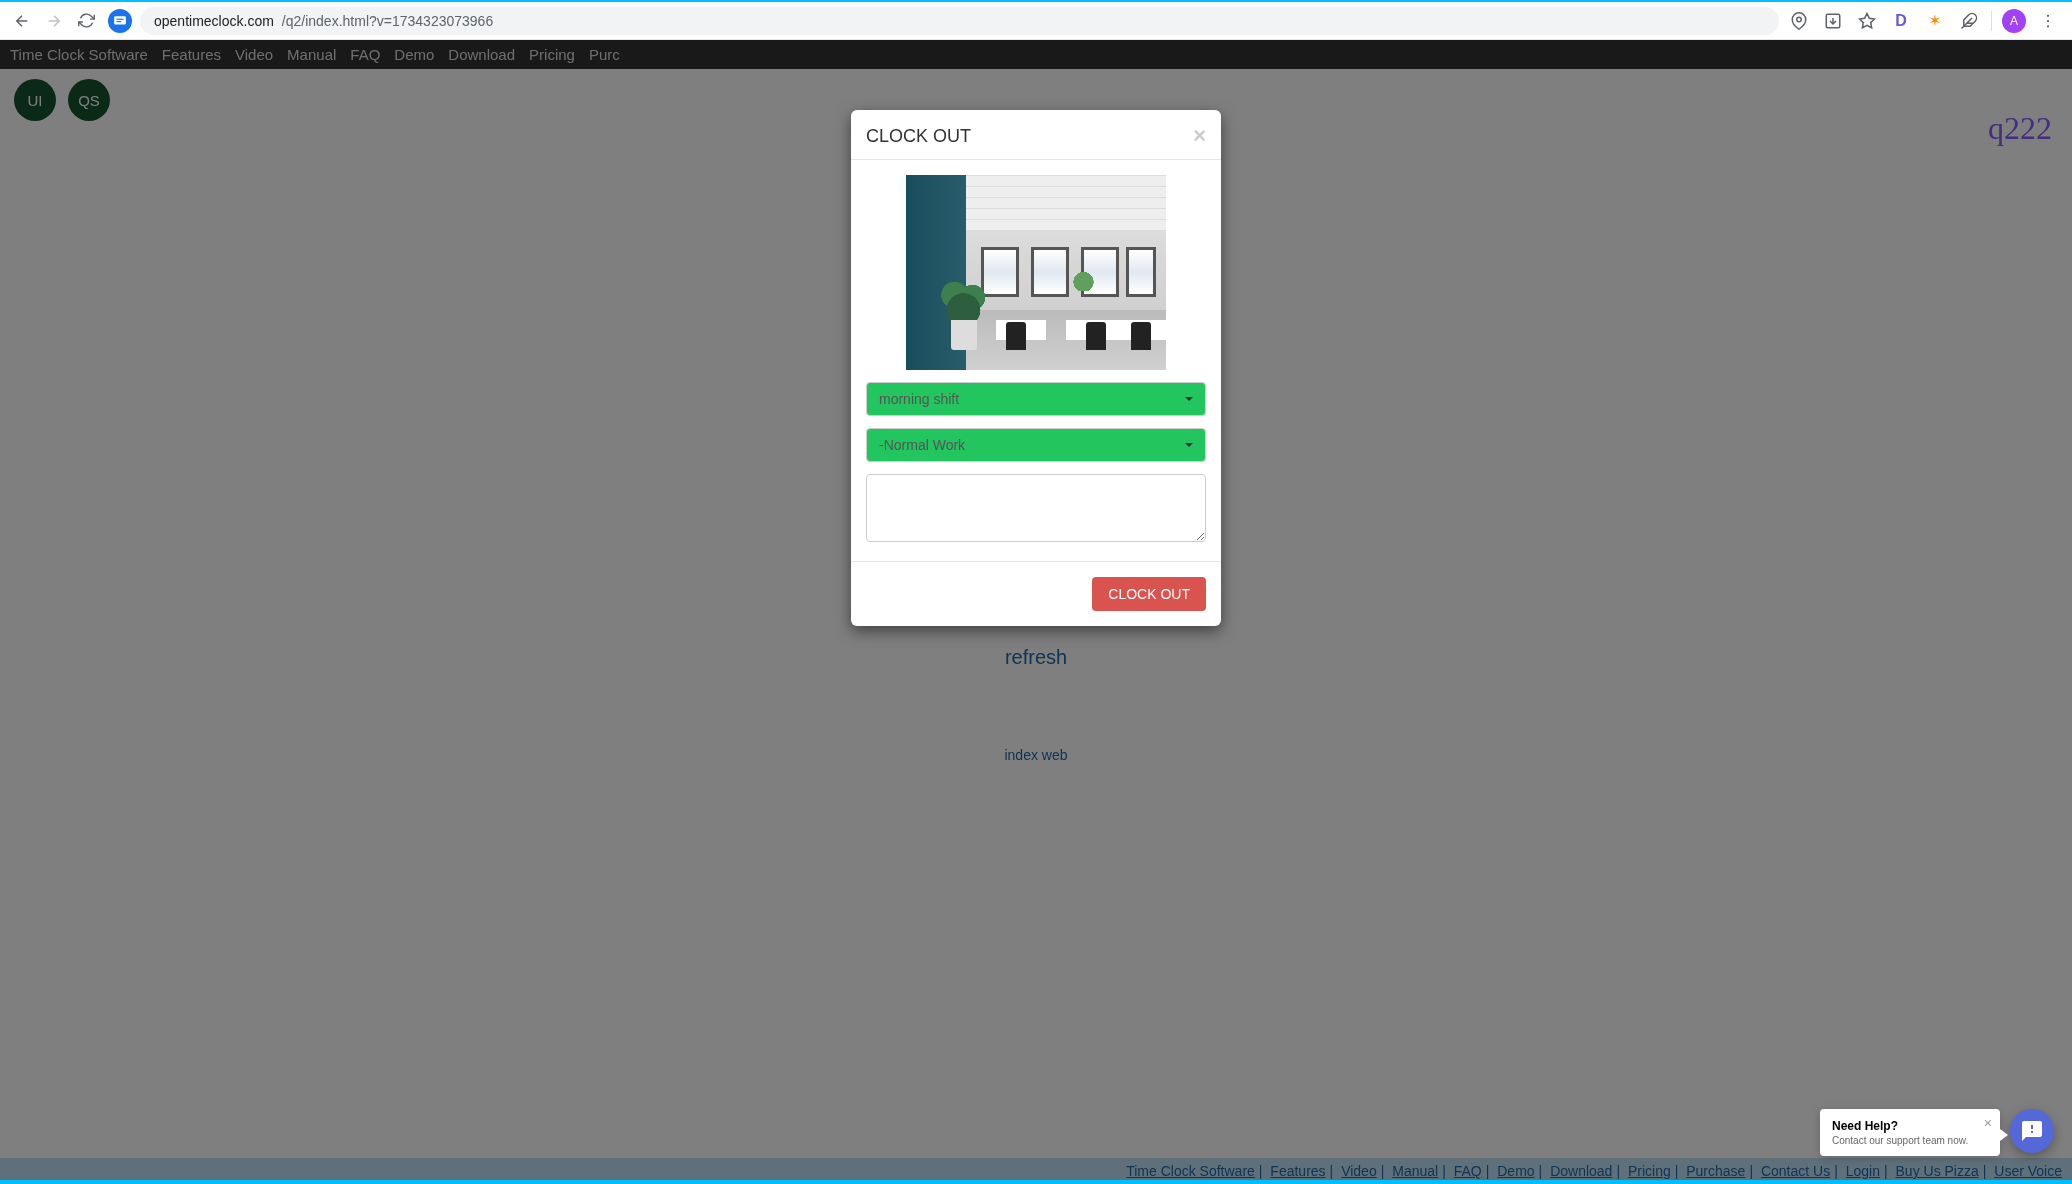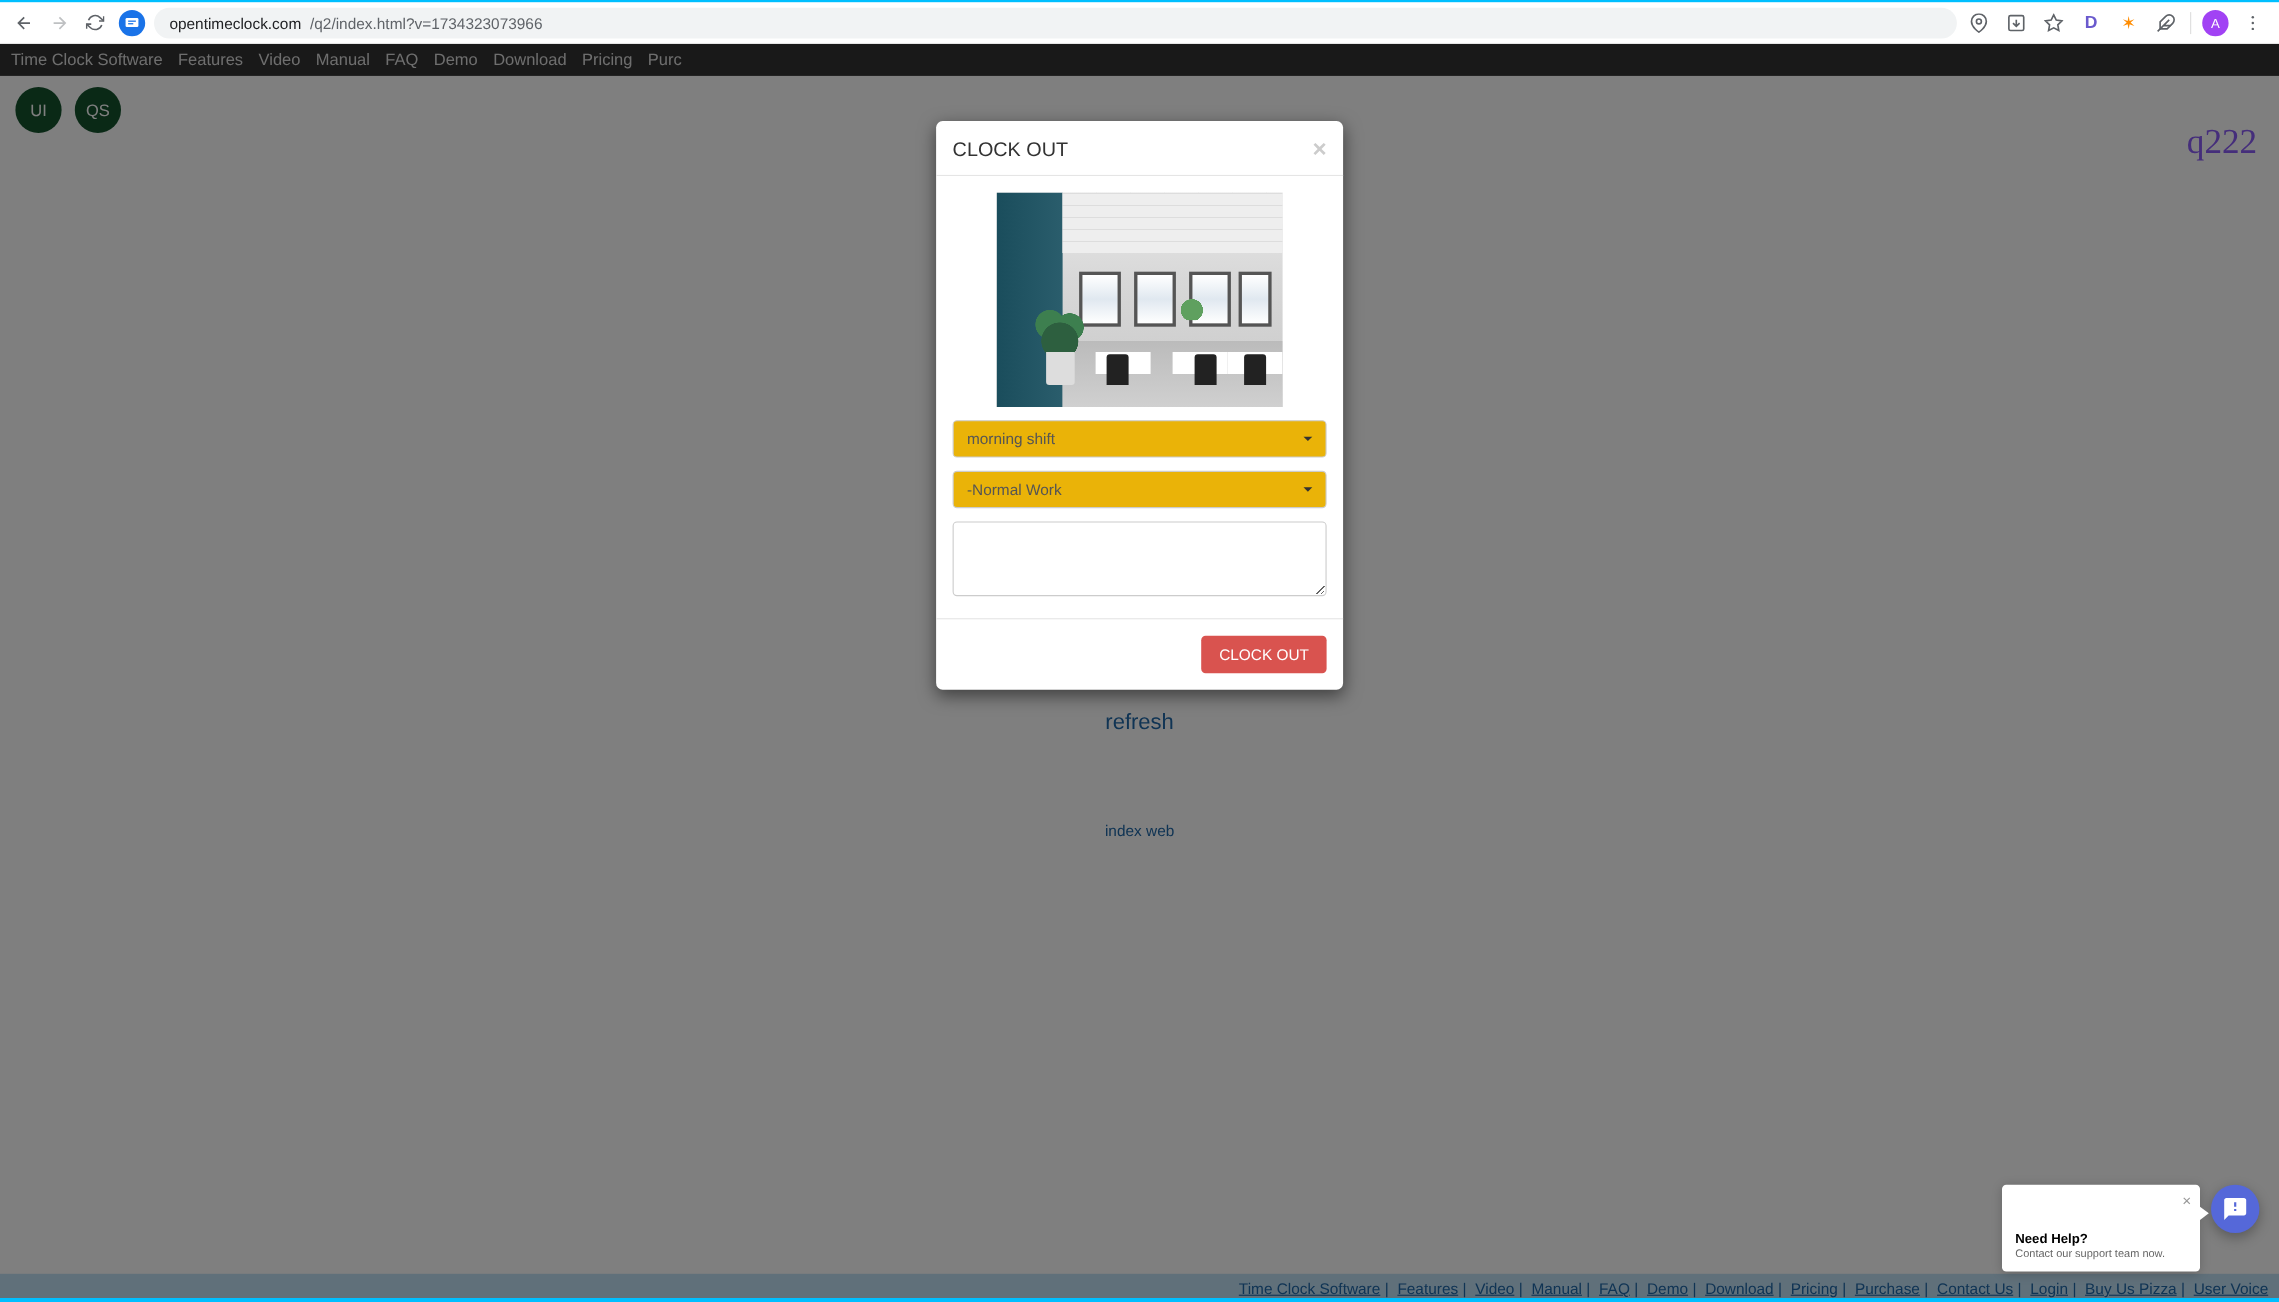--- a/index.html
+++ b/index.html
@@ -74,7 +74,7 @@
     .office-desk { position: absolute; bottom: 30px; width: 50px; height: 20px; background: #fff; box-shadow: 0 15px 0 -12px #333, 40px 15px 0 -12px #333; }
     .office-chair { position: absolute; bottom: 20px; width: 20px; height: 28px; background: #222; border-radius: 3px 3px 0 0; }
     
-    .form-select { width: 100%; padding: 8px 12px; border: 1px solid #ccc; border-radius: 4px; margin-bottom: 12px; background: #eab308; font-size: 14px; color: #555; position: relative; cursor: pointer; display: flex; justify-content: space-between; align-items: center; }
+    .form-select { width: 100%; padding: 8px 12px; border: 1px solid #ccc; border-radius: 4px; margin-bottom: 12px; background: #22c55e; font-size: 14px; color: #555; position: relative; cursor: pointer; display: flex; justify-content: space-between; align-items: center; }
     .caret { width: 0; height: 0; border-left: 4px solid transparent; border-right: 4px solid transparent; border-top: 4px solid #333; }
     .form-textarea { width: 100%; height: 68px; padding: 8px 12px; border: 1px solid #ccc; border-radius: 4px; font-size: 14px; color: #555; resize: both; font-family: inherit; }
     .modal-footer { padding: 15px; border-top: 1px solid #e5e5e5; text-align: right; }

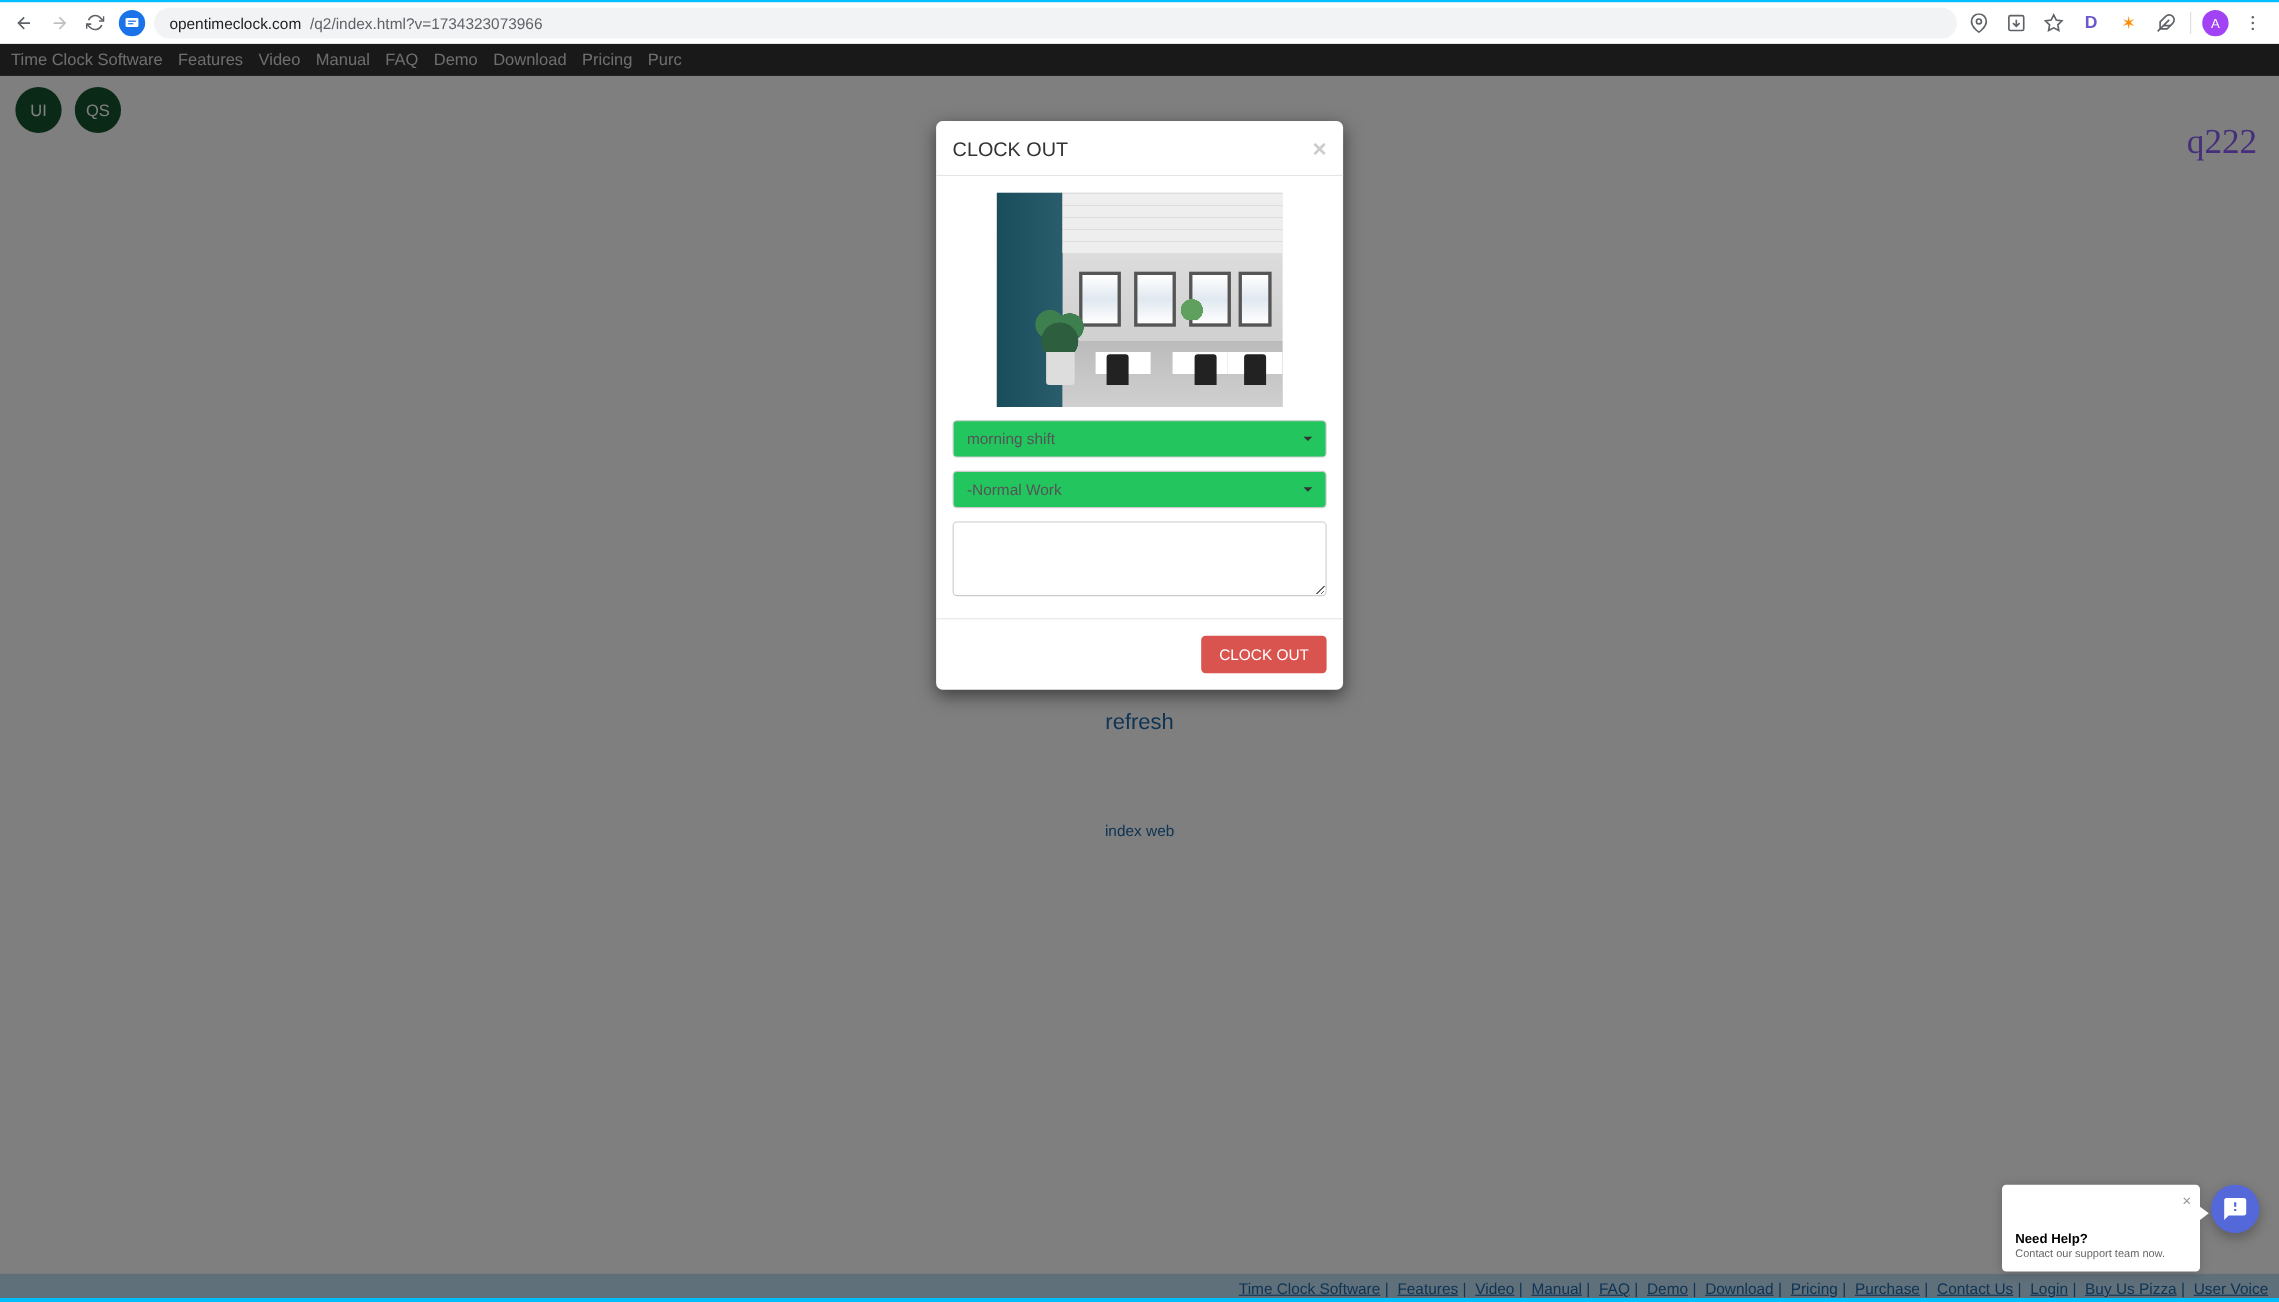--- a/index.html
+++ b/index.html
@@ -83,7 +83,7 @@
     
     .help-bubble { position: absolute; bottom: 28px; right: 18px; display: flex; align-items: flex-start; gap: 10px; }
     .help-card { background: #fff; border-radius: 4px; box-shadow: 0 2px 10px rgba(0,0,0,0.2); padding: 10px 30px 10px 12px; position: relative; width: 180px; }
-    .help-card-title { font-weight: bold; font-size: 12px; color: #000; margin-bottom: 2px; margin-top: 32px; }
+    .help-card-title { font-weight: bold; font-size: 12px; color: #000; margin-bottom: 2px; }
     .help-card-sub { font-size: 10px; color: #666; }
     .help-card-close { position: absolute; top: 6px; right: 8px; color: #999; font-size: 14px; cursor: pointer; }
     .help-card::after { content: ''; position: absolute; right: -8px; top: 20px; border-top: 6px solid transparent; border-bottom: 6px solid transparent; border-left: 8px solid #fff; }

